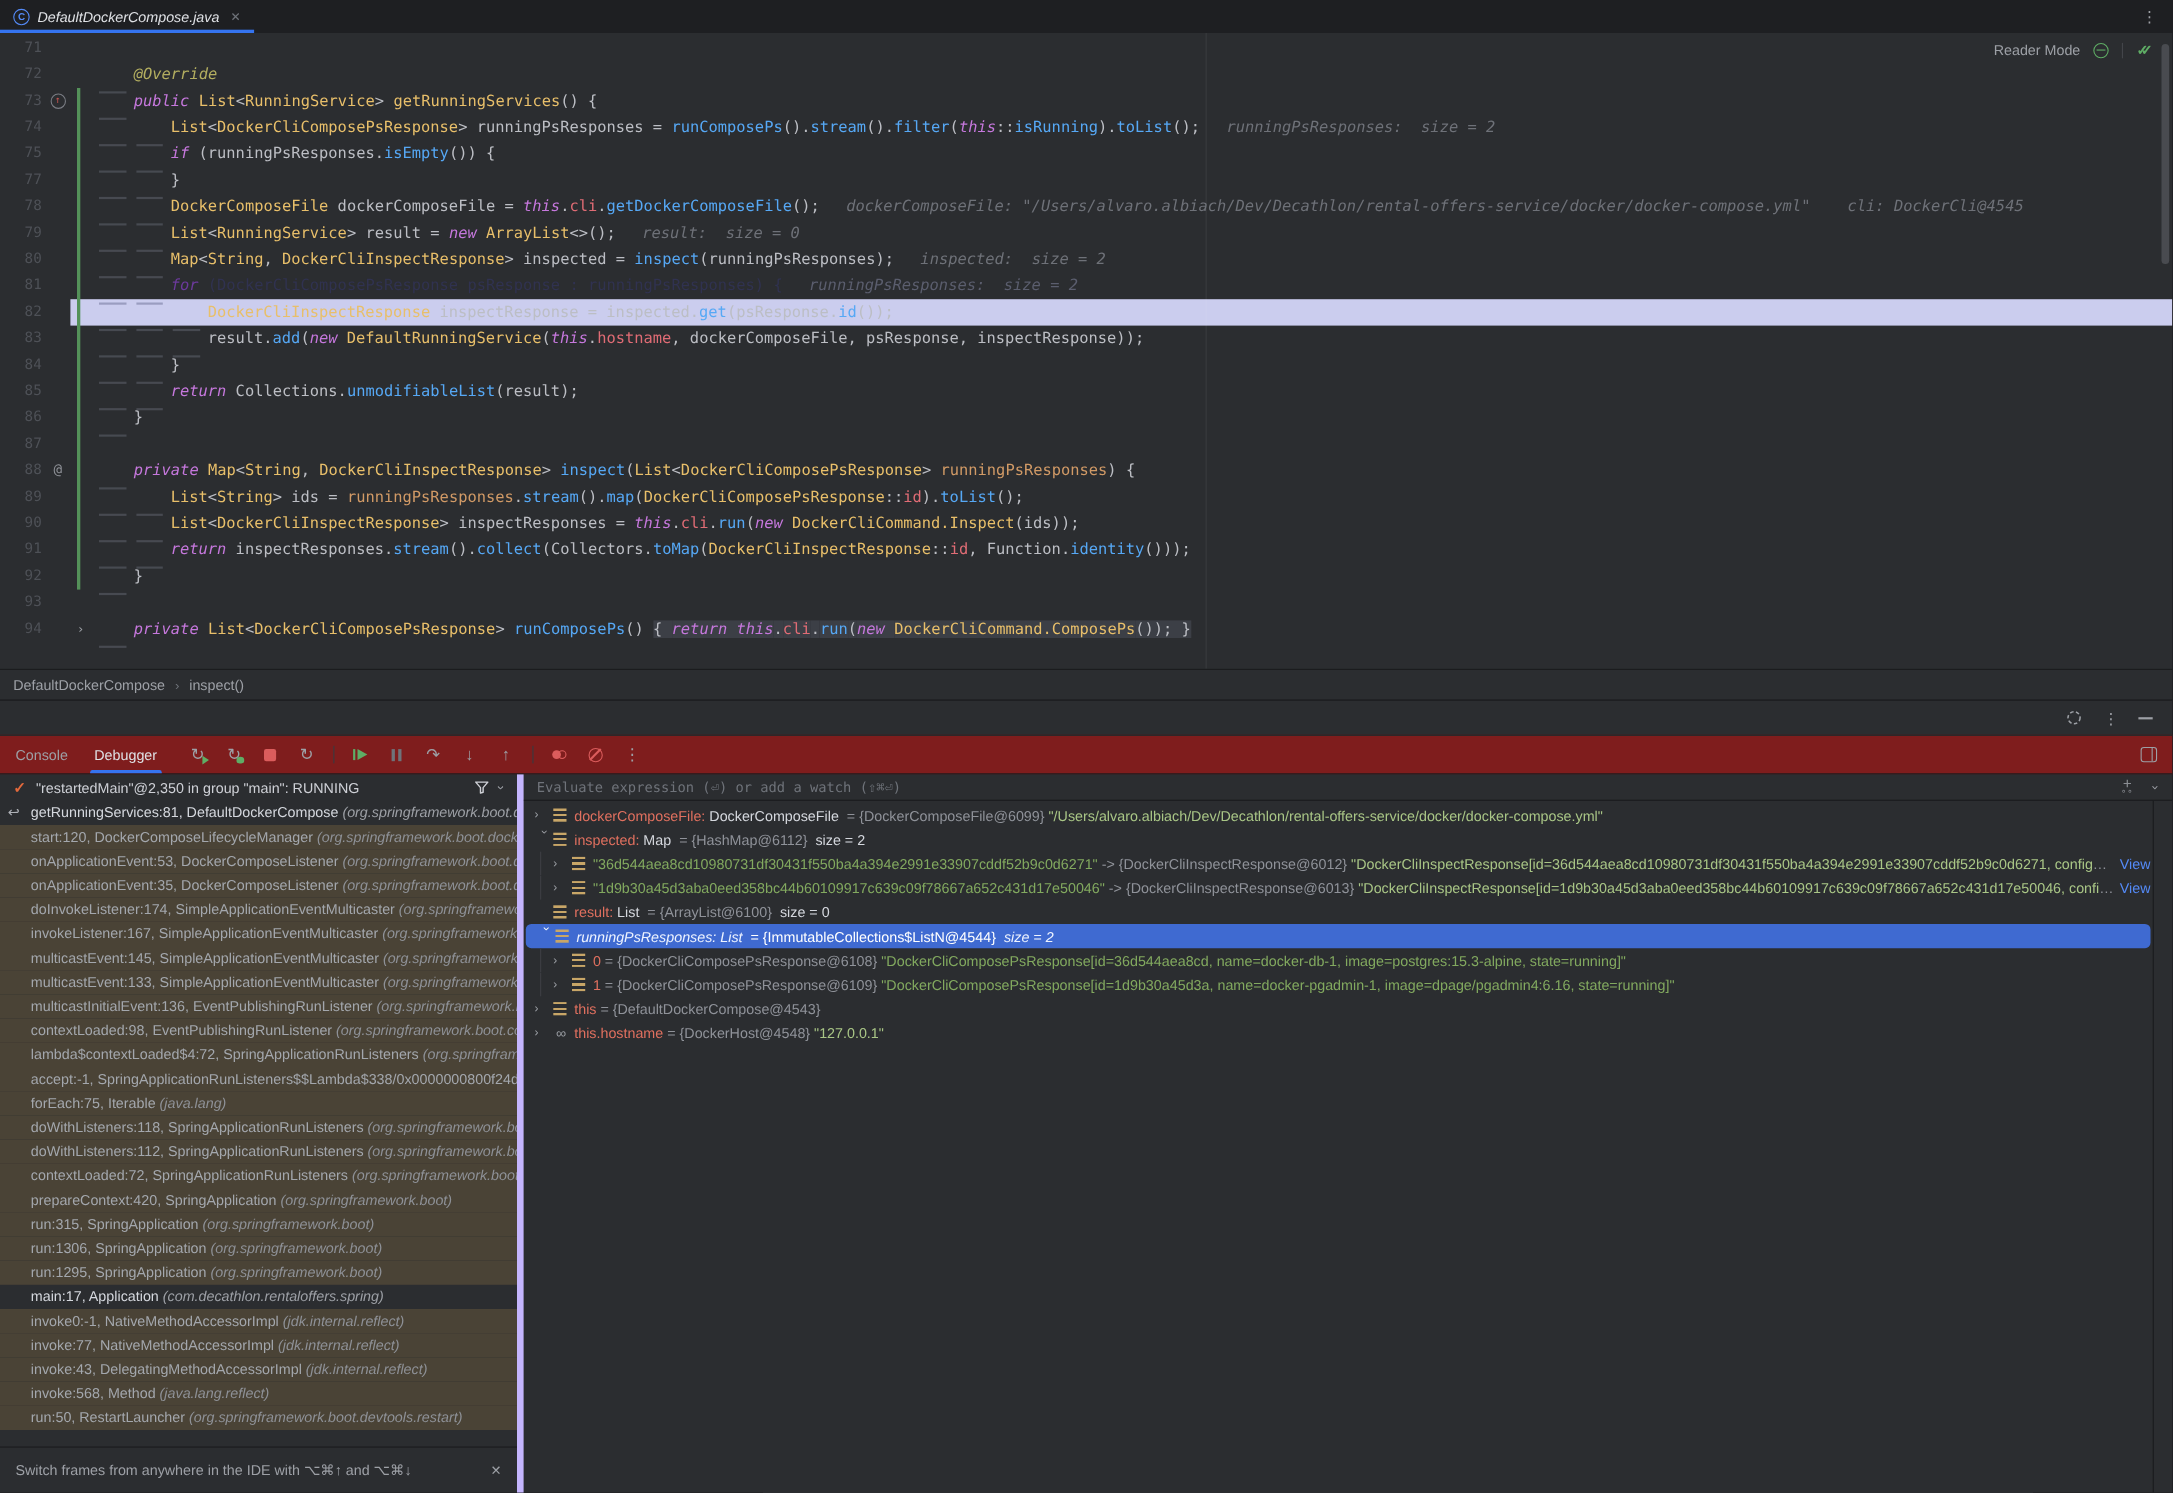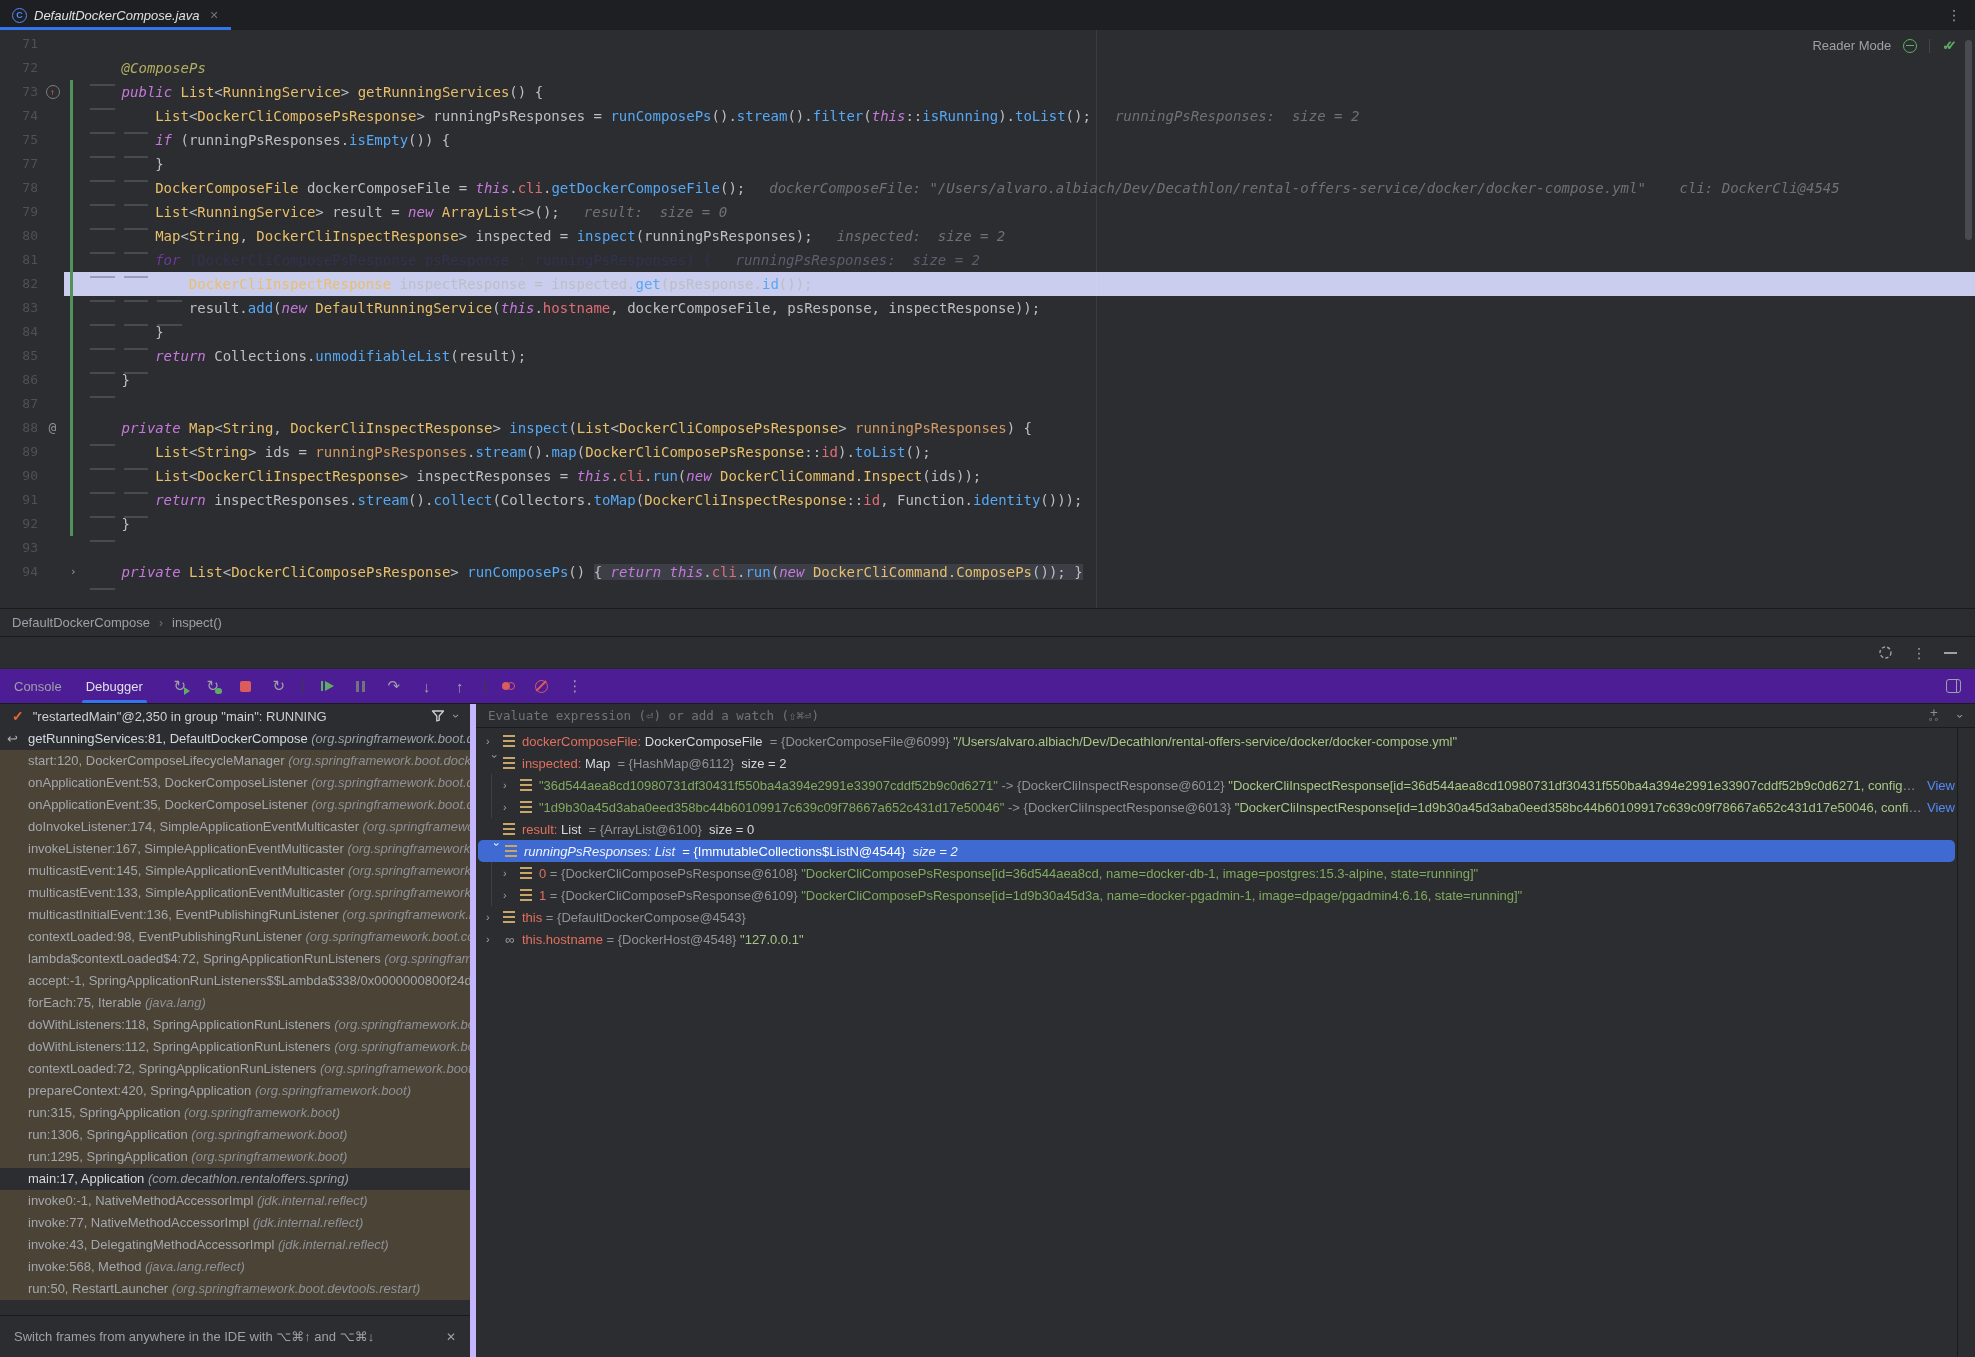--- a/index.html
+++ b/index.html
@@ -163,7 +163,7 @@
   <div class="vcs-bar"></div>
   <div class="code" id="code-lines">
       <div class="code-line"><span class="gutter"><span class="lnum">71</span></span><span></span></div>
-      <div class="code-line"><span class="gutter"><span class="lnum">72</span></span><span><span class="tab-ws"></span><span class="tk-ann">@ComposePs</span></span></div>
+      <div class="code-line"><span class="gutter"><span class="lnum">72</span></span><span><span class="tab-ws"></span><span class="tk-ann">@Override</span></span></div>
       <div class="code-line"><span class="gutter"><span class="lnum">73</span><span class="gicon"><span class="ovr-ring">↑</span></span></span><span><span class="tab-ws"></span><span class="tk-kw">public </span><span class="tk-ty">List</span><span class="tk-pl">&lt;</span><span class="tk-ty">RunningService</span><span class="tk-pl">&gt; </span><span class="tk-ty">getRunningServices</span><span class="tk-pl">() {</span></span></div>
       <div class="code-line"><span class="gutter"><span class="lnum">74</span></span><span><span class="tab-ws"></span><span class="tab-ws"></span><span class="tk-ty">List</span><span class="tk-pl">&lt;</span><span class="tk-ty">DockerCliComposePsResponse</span><span class="tk-pl">&gt; runningPsResponses = </span><span class="tk-fn">runComposePs</span><span class="tk-pl">().</span><span class="tk-fn">stream</span><span class="tk-pl">().</span><span class="tk-fn">filter</span><span class="tk-pl">(</span><span class="tk-kw">this</span><span class="tk-pl">::</span><span class="tk-fn">isRunning</span><span class="tk-pl">).</span><span class="tk-fn">toList</span><span class="tk-pl">();</span><span class="hint">runningPsResponses:  size = 2</span></span></div>
       <div class="code-line"><span class="gutter"><span class="lnum">75</span></span><span><span class="tab-ws"></span><span class="tab-ws"></span><span class="tk-kw">if </span><span class="tk-pl">(runningPsResponses.</span><span class="tk-fn">isEmpty</span><span class="tk-pl">()) {</span></span></div>

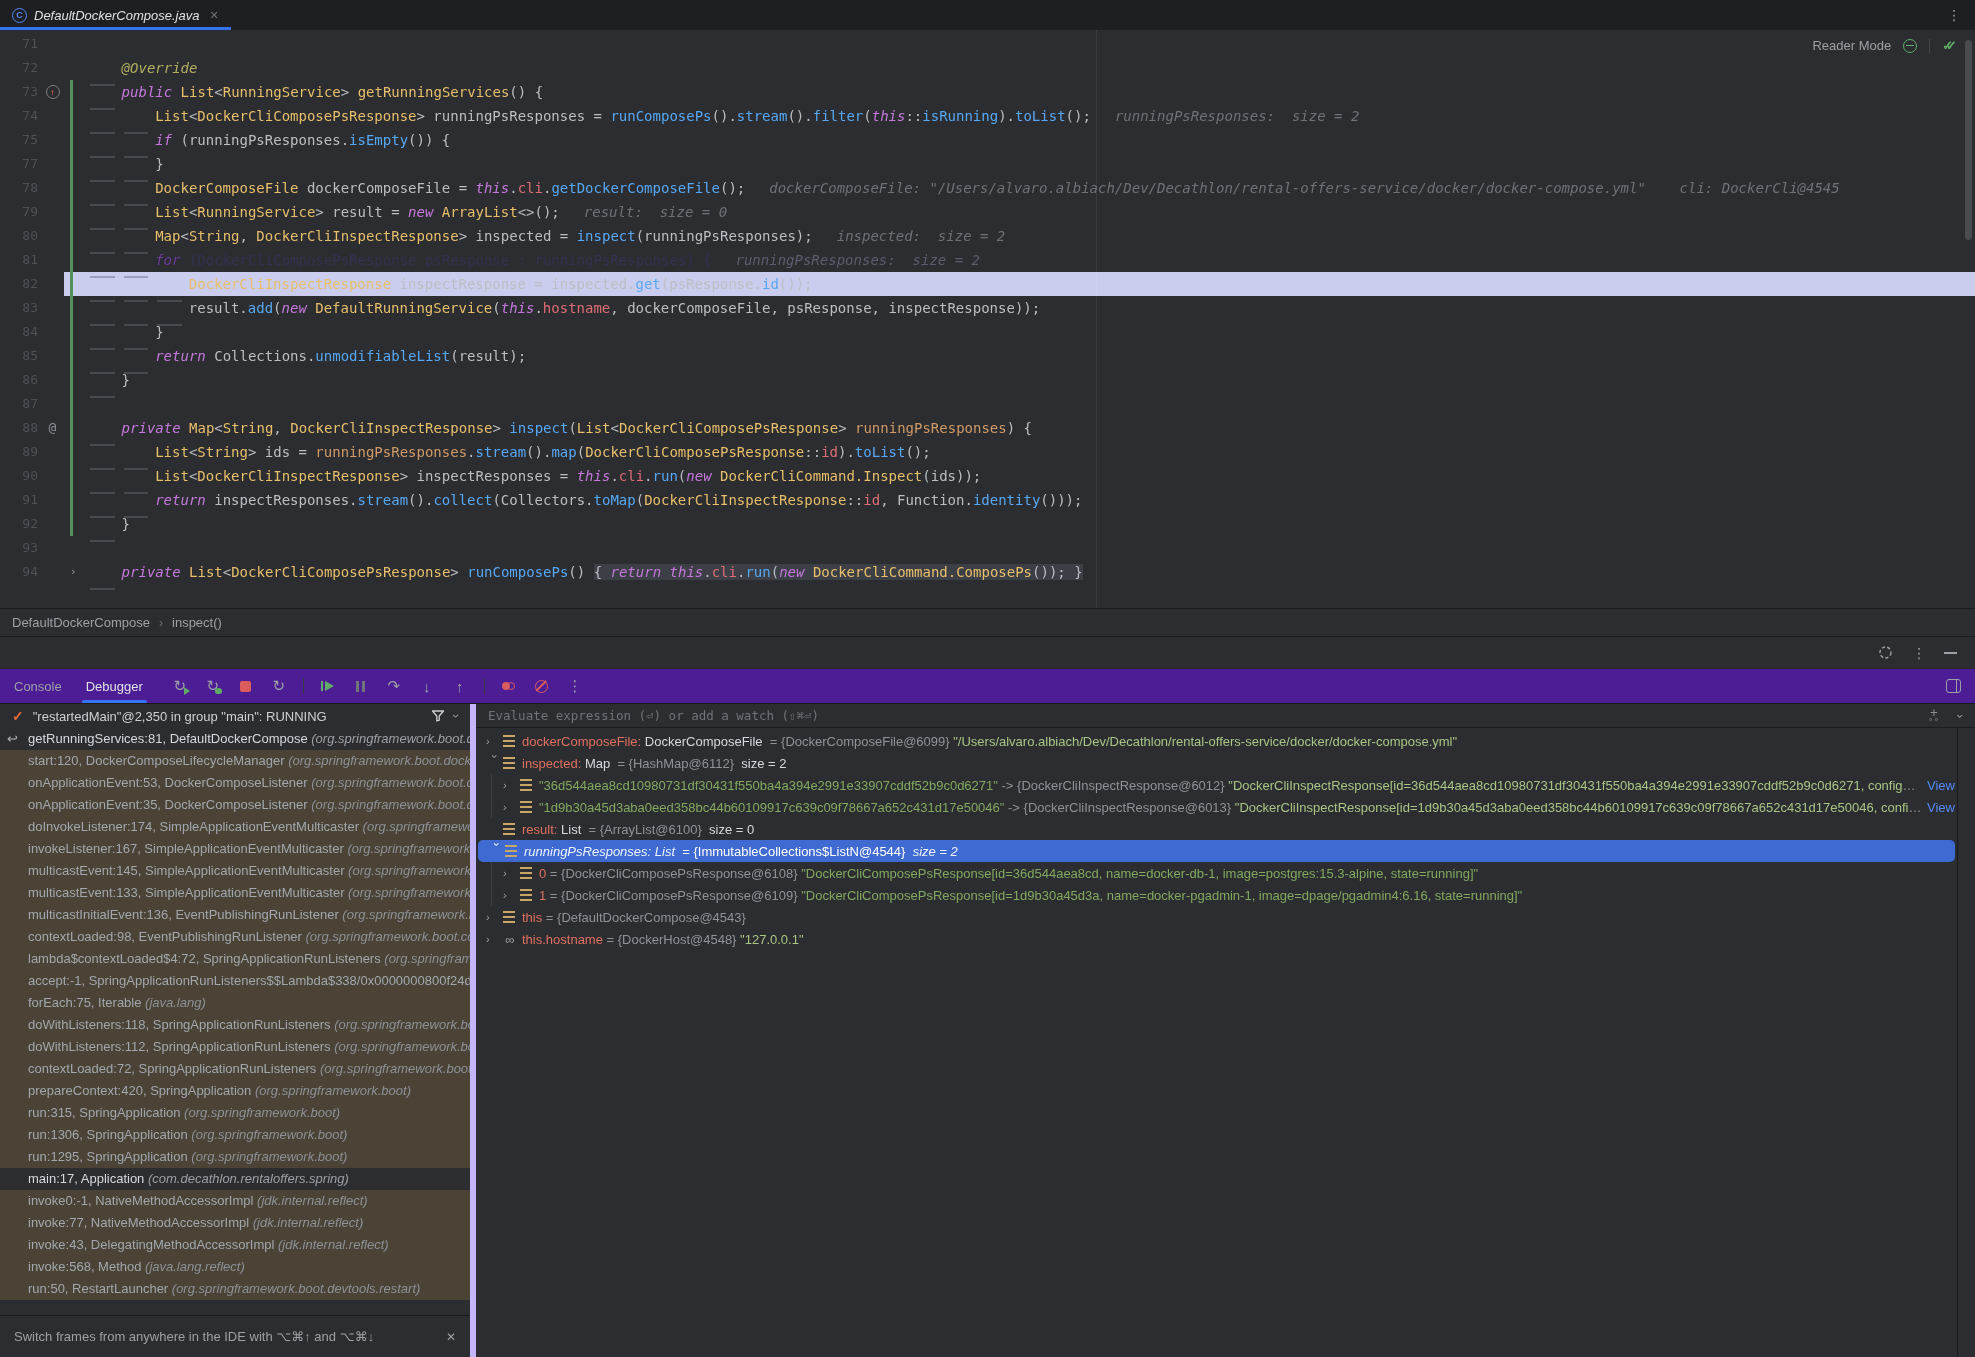--- a/index.html
+++ b/index.html
@@ -73,7 +73,7 @@
   .min-icon { display:inline-block; width:13px; border-top:2px solid #9DA0A6; }
 
   
-  .dbg-tabs { height:36px; background:#4c1d95; border-top:1px solid #26282B; border-bottom:1px solid #1A1B1D;
+  .dbg-tabs { height:36px; background:#7f1d1d; border-top:1px solid #26282B; border-bottom:1px solid #1A1B1D;
     display:flex; align-items:center; padding-left:2px; }
   .dtab { height:100%; display:flex; align-items:center; padding:0 12px; font-size:13px; color:#9DA0A6; position:relative; }
   .dtab.active { color:#DFE1E5; }

